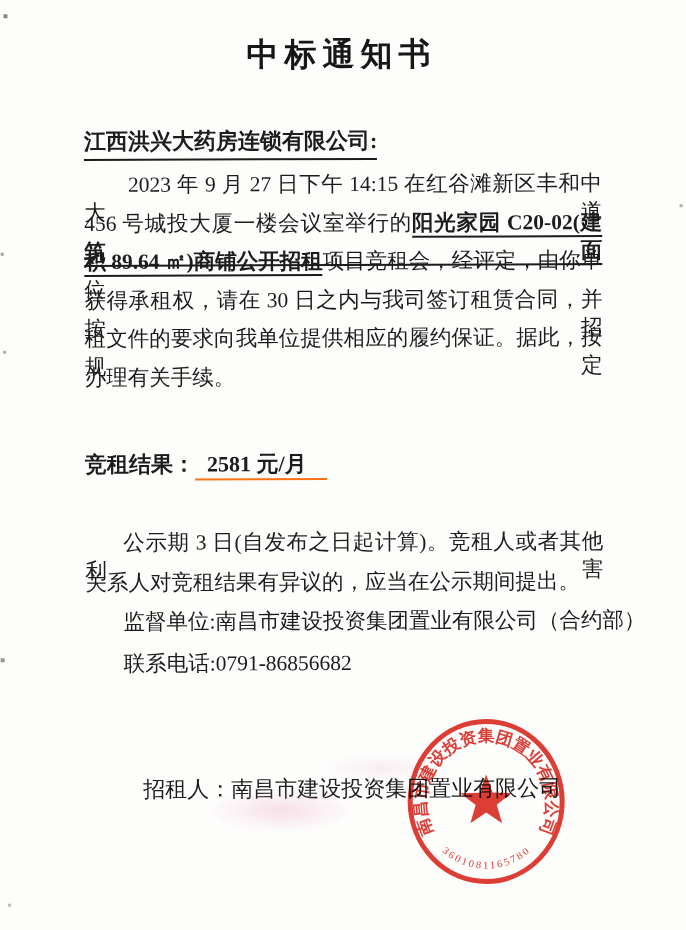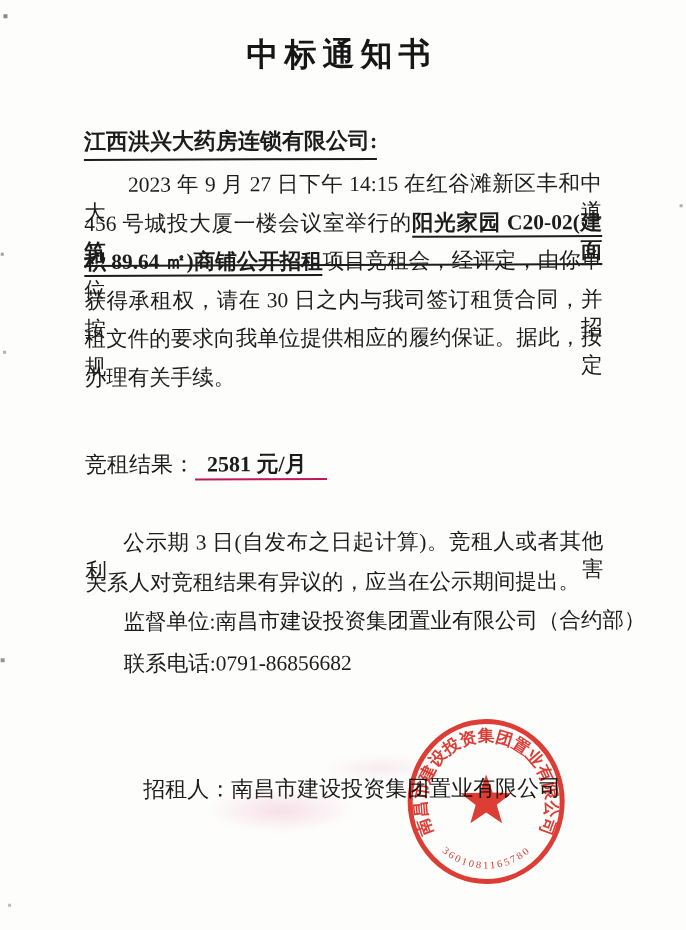--- a/index.html
+++ b/index.html
@@ -70,7 +70,7 @@
     left: 85px;
     font-size: 22px;
   }
-  .result-label { font-weight: 400; }
+  .result-label { font-weight: 700; }
   .result-value {
     font-weight: 700;
     border-bottom: 2px solid #be185d;

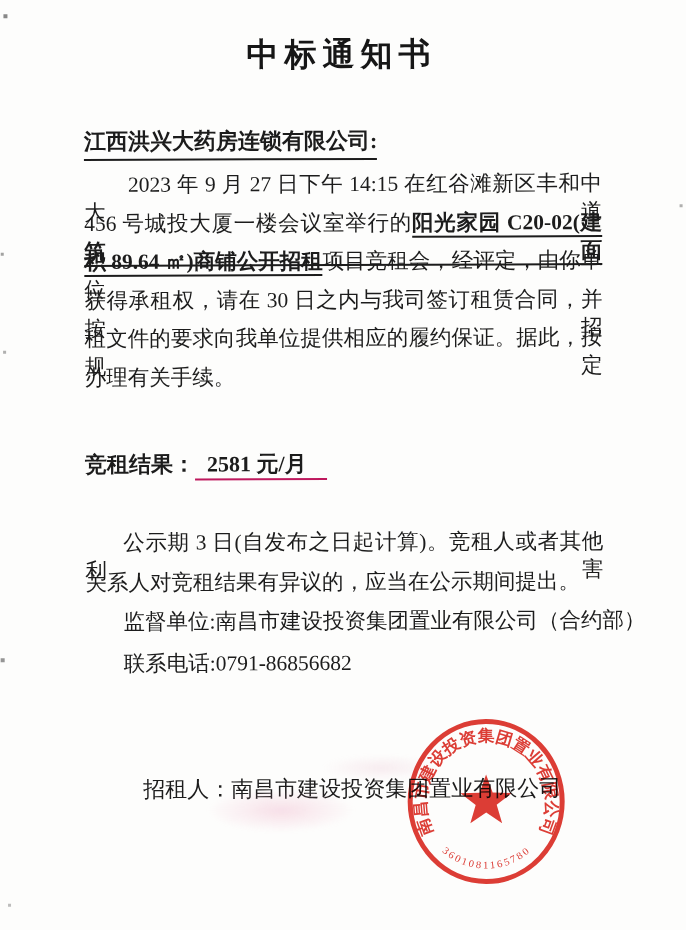--- a/index.html
+++ b/index.html
@@ -73,7 +73,7 @@
   .result-label { font-weight: 700; }
   .result-value {
     font-weight: 700;
-    border-bottom: 2px solid #be185d;
+    border-bottom: 2px solid #f97316;
     padding: 0 20px 2px 12px;
   }
   .n1 { top: 528px; }

